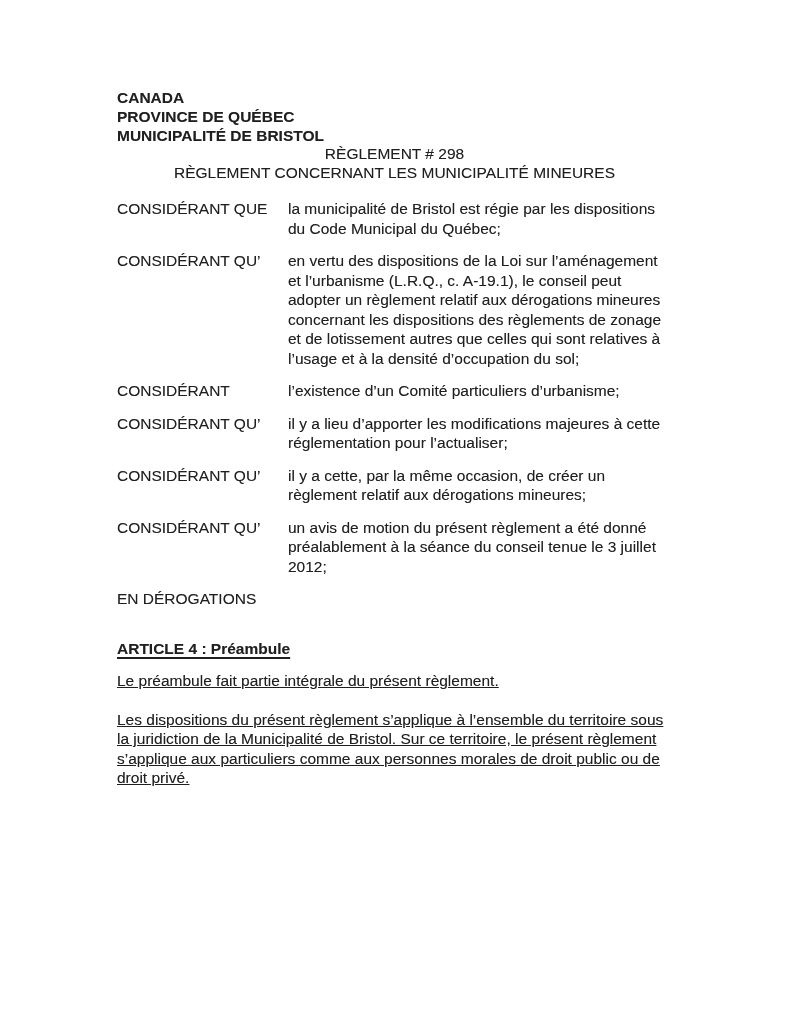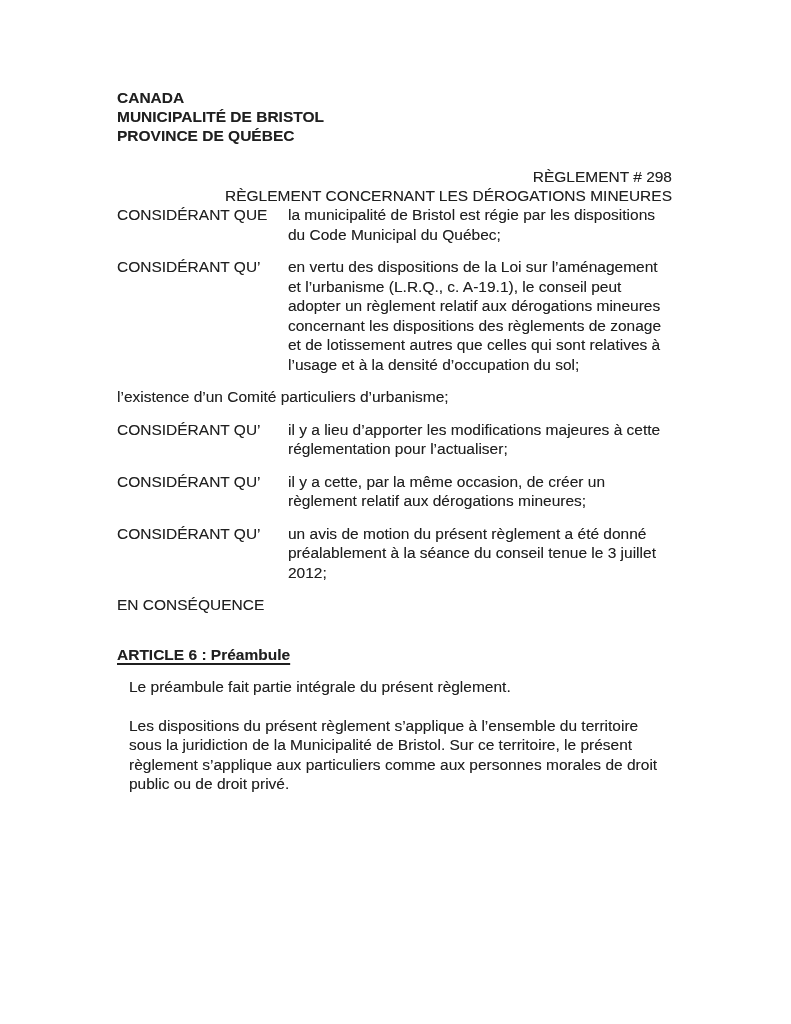--- a/index.html
+++ b/index.html
@@ -64,8 +64,8 @@
 
   <header class="doc-header">
     <div>CANADA</div>
+    <div>PROVINCE DE QUÉBEC</div>
     <div>MUNICIPALITÉ DE BRISTOL</div>
-    <div>PROVINCE DE QUÉBEC</div>
   </header>
 
   <div class="doc-title">

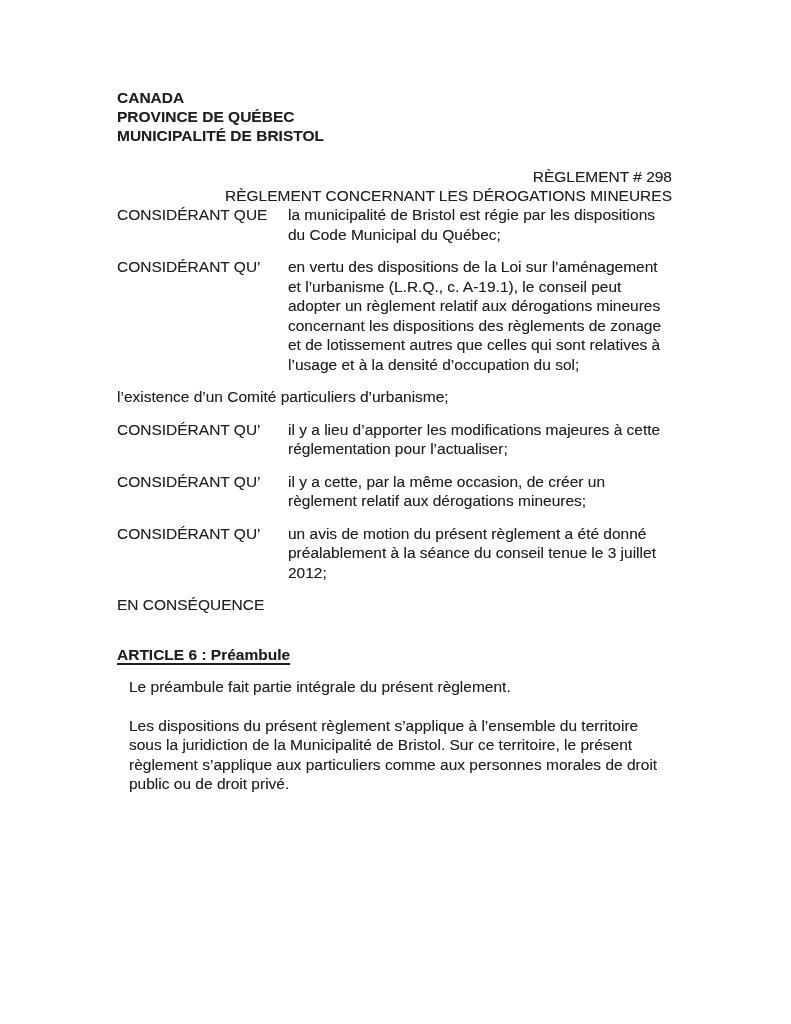--- a/index.html
+++ b/index.html
@@ -26,8 +26,7 @@
     line-height: 19px;
   }
   .doc-title {
-    margin-top: 23px;
-    text-align: right;
+    text-align: center;
     line-height: 18.5px;
   }
   .clauses {

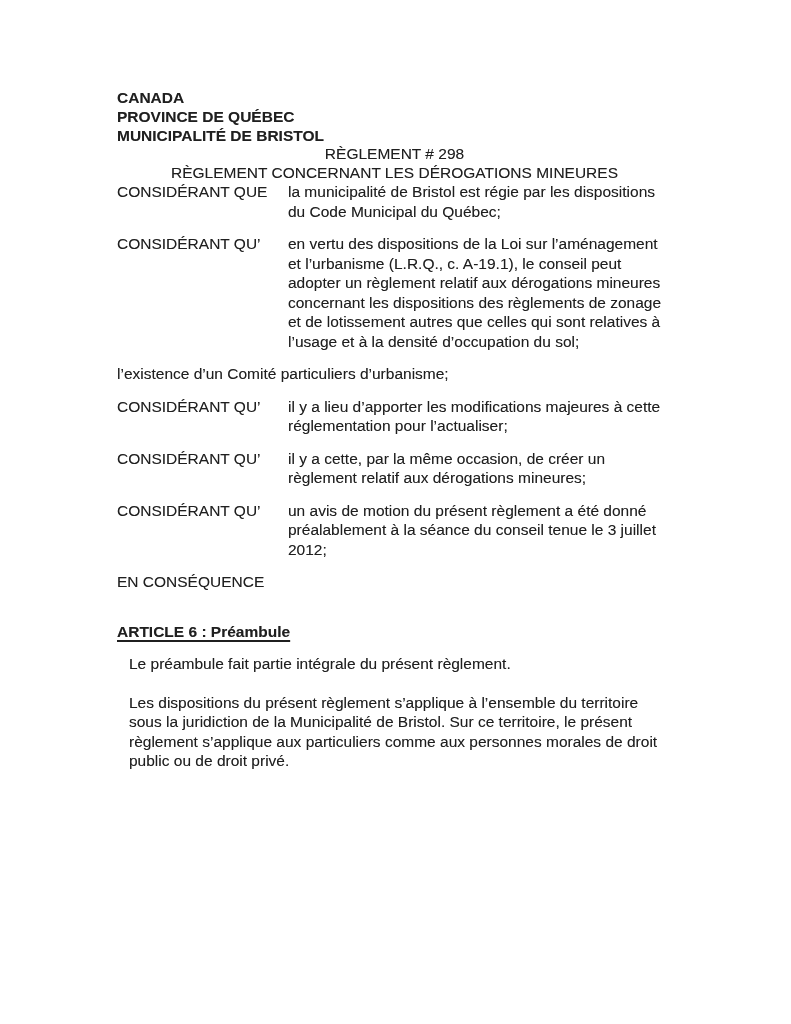--- a/index.html
+++ b/index.html
@@ -69,7 +69,7 @@
 
   <div class="doc-title">
     <div>RÈGLEMENT # 298</div>
-    <div>RÈGLEMENT CONCERNANT LES DÉROGATIONS MINEURES</div>
+    <div>RÈGLEMENT CONCERNANT LES MUNICIPALITÉ MINEURES</div>
   </div>
 
   <section class="clauses" id="clauses">

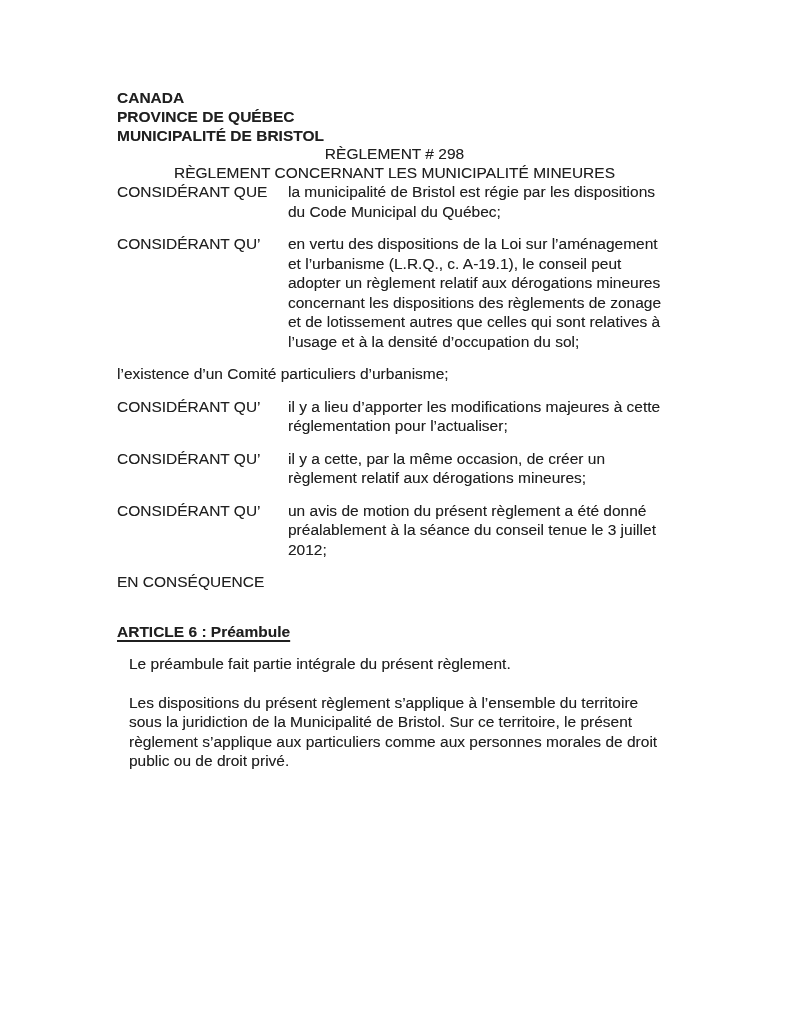--- a/index.html
+++ b/index.html
@@ -30,6 +30,7 @@
     line-height: 18.5px;
   }
   .clauses {
+    margin-top: 17px;
   }
   .clause {
     display: flex;

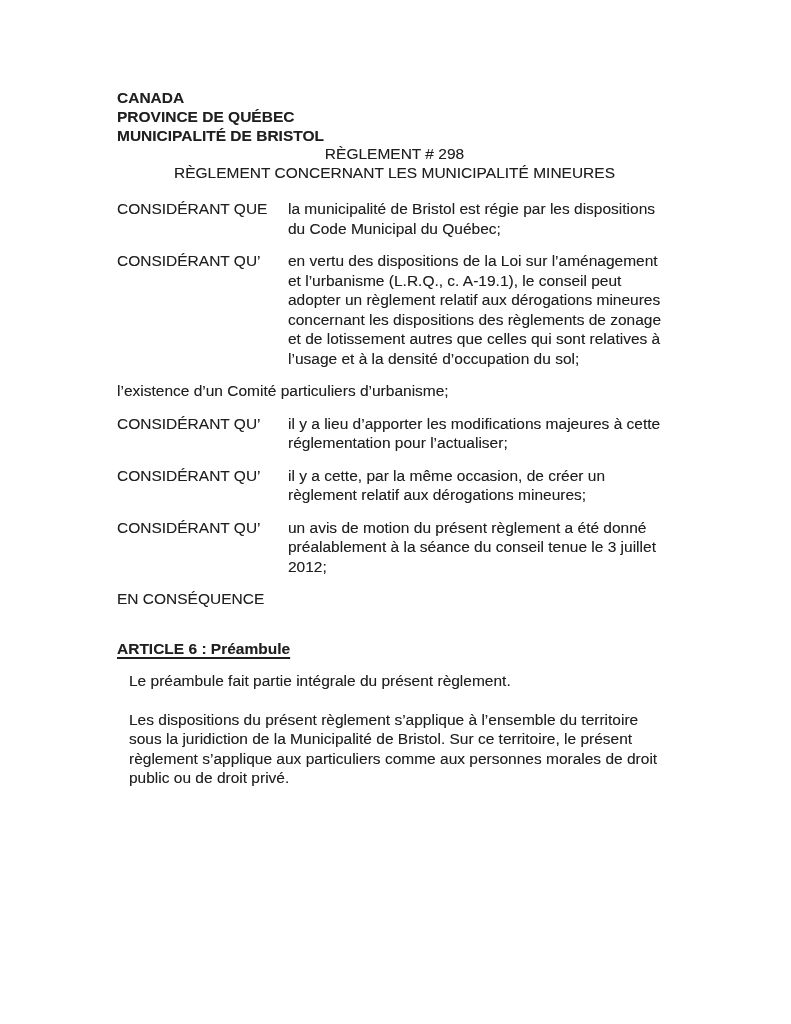--- a/index.html
+++ b/index.html
@@ -83,6 +83,7 @@
         <div class="clause-text"><span>en vertu des dispositions de la Loi sur l’aménagement et l’urbanisme (L.R.Q., c. A-19.1), le conseil peut adopter un règlement relatif aux dérogations mineures concernant les dispositions des règlements de zonage et de lotissement autres que celles qui sont relatives à l’usage et à la densité d’occupation du sol;</span></div>
       </div>
       <div class="clause">
+        <div class="clause-label">CONSIDÉRANT</div>
         <div class="clause-text"><span>l’existence d’un Comité particuliers d’urbanisme;</span></div>
       </div>
       <div class="clause">

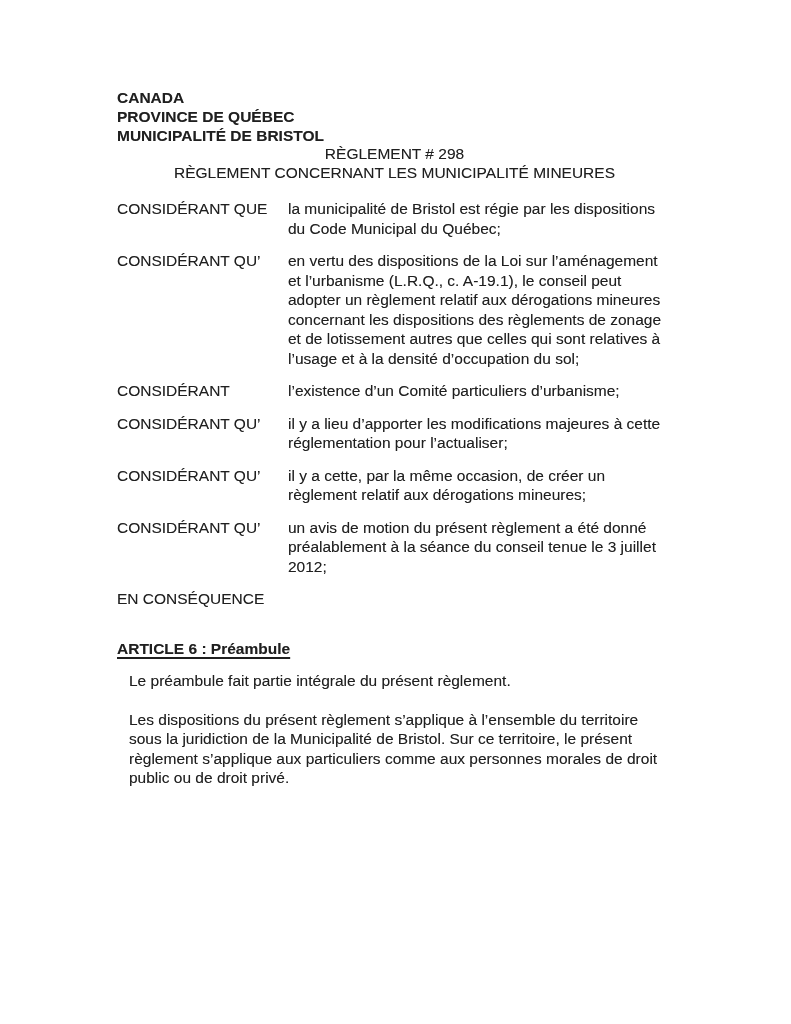--- a/index.html
+++ b/index.html
@@ -99,7 +99,7 @@
         <div class="clause-text"><span>un avis de motion du présent règlement a été donné préalablement à la séance du conseil tenue le 3 juillet 2012;</span></div>
       </div>
       <div class="clause">
-        <div class="clause-label">EN CONSÉQUENCE</div>
+        <div class="clause-label">EN DÉROGATIONS</div>
       </div>
     </section>
 

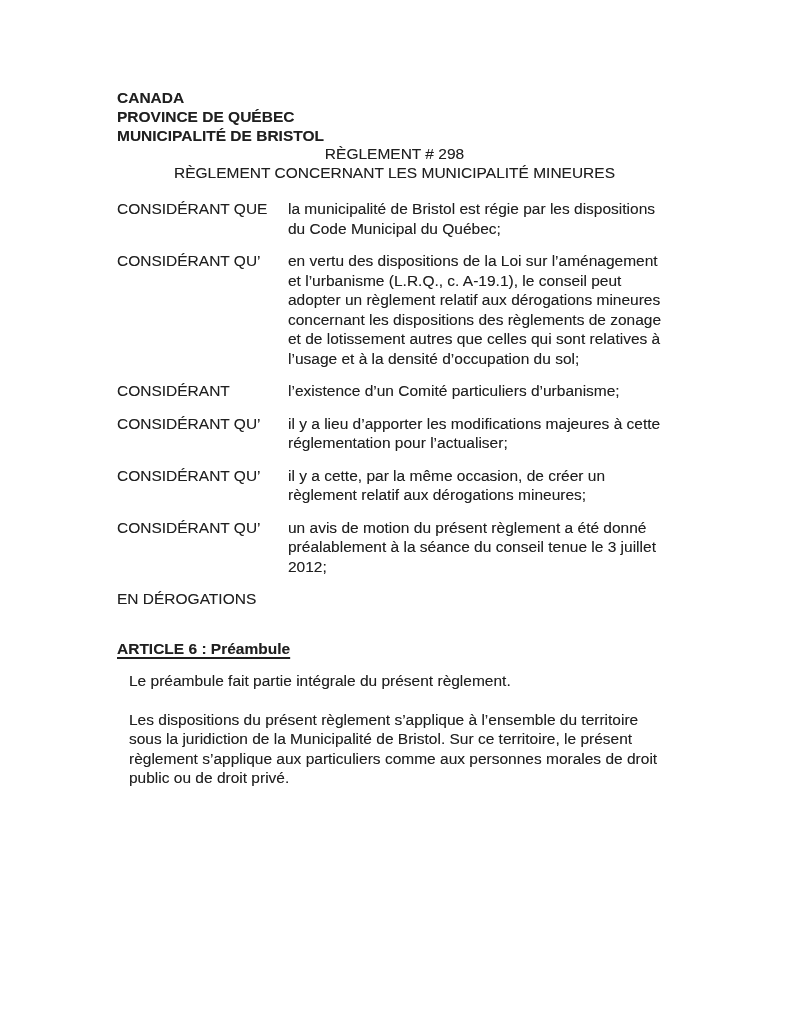--- a/index.html
+++ b/index.html
@@ -104,7 +104,7 @@
     </section>
 
   <section class="articles" id="articles">
-      <div class="article-heading">ARTICLE 6 : Préambule</div>
+      <div class="article-heading">ARTICLE 4 : Préambule</div>
       <p class="article-body">Le préambule fait partie intégrale du présent règlement.</p>
       <p class="article-body">Les dispositions du présent règlement s’applique à l’ensemble du territoire sous la juridiction de la Municipalité de Bristol. Sur ce territoire, le présent règlement s’applique aux particuliers comme aux personnes morales de droit public ou de droit privé.</p>
     </section>

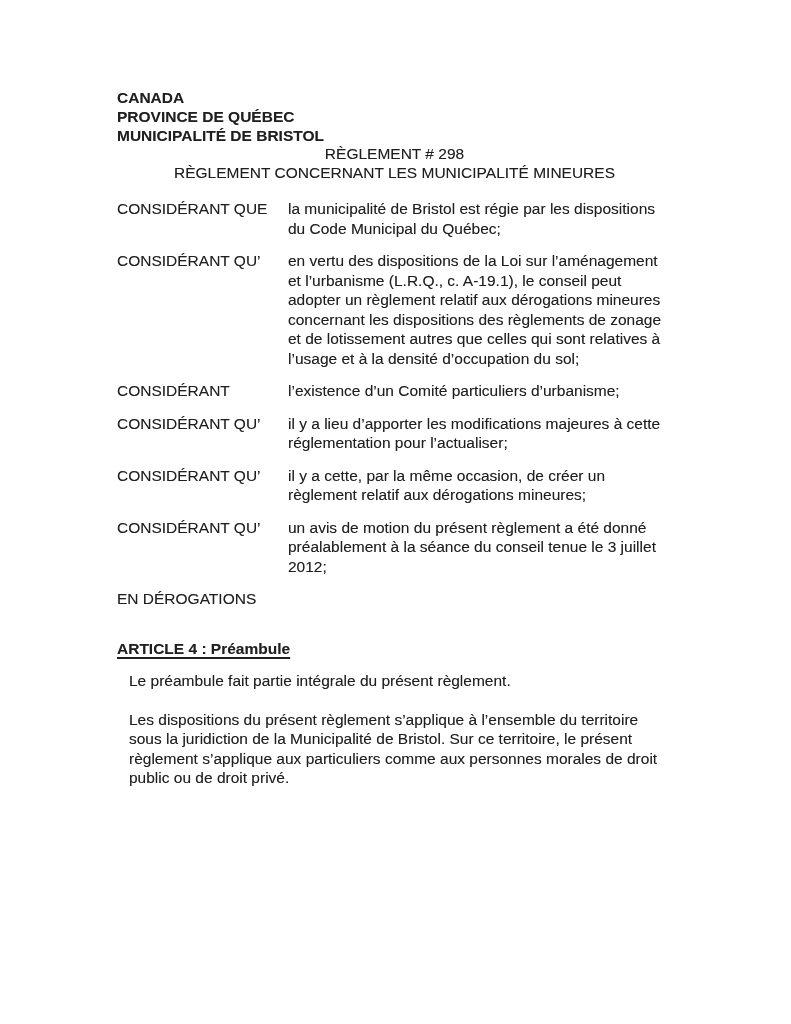--- a/index.html
+++ b/index.html
@@ -54,7 +54,8 @@
     margin-bottom: 13px;
   }
   .article-body {
-    margin: 0 0 19px 12px;
+    margin: 0 0 19px 0;
+    text-decoration: underline;
   }
 </style>
 </head>

